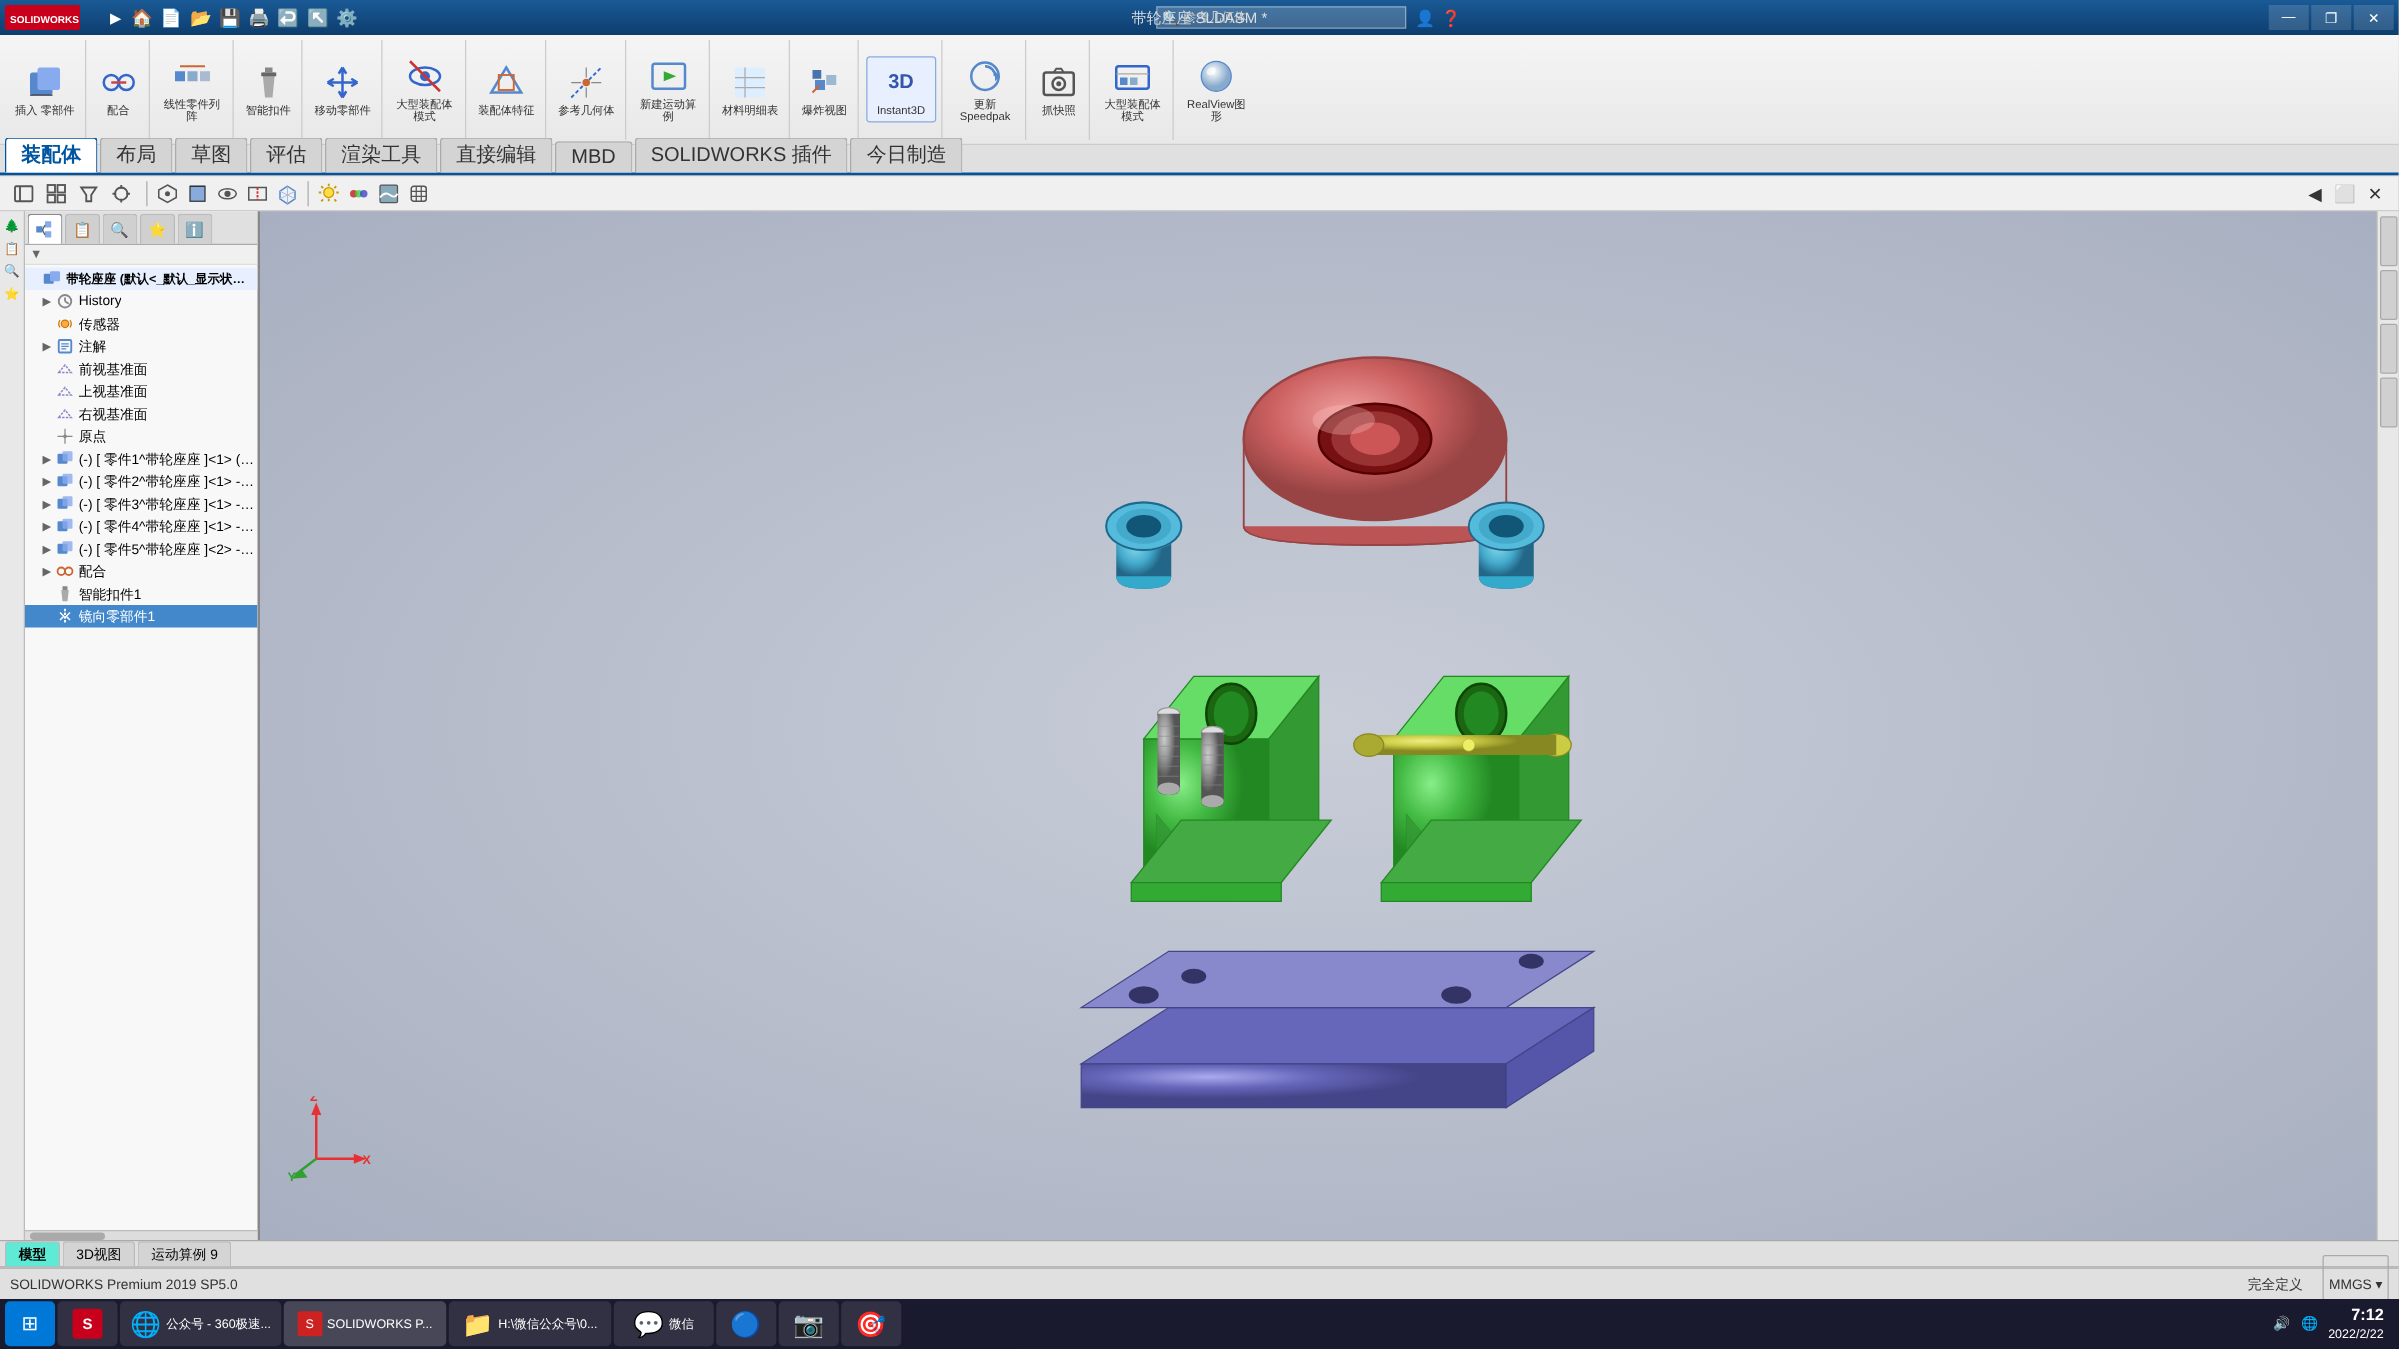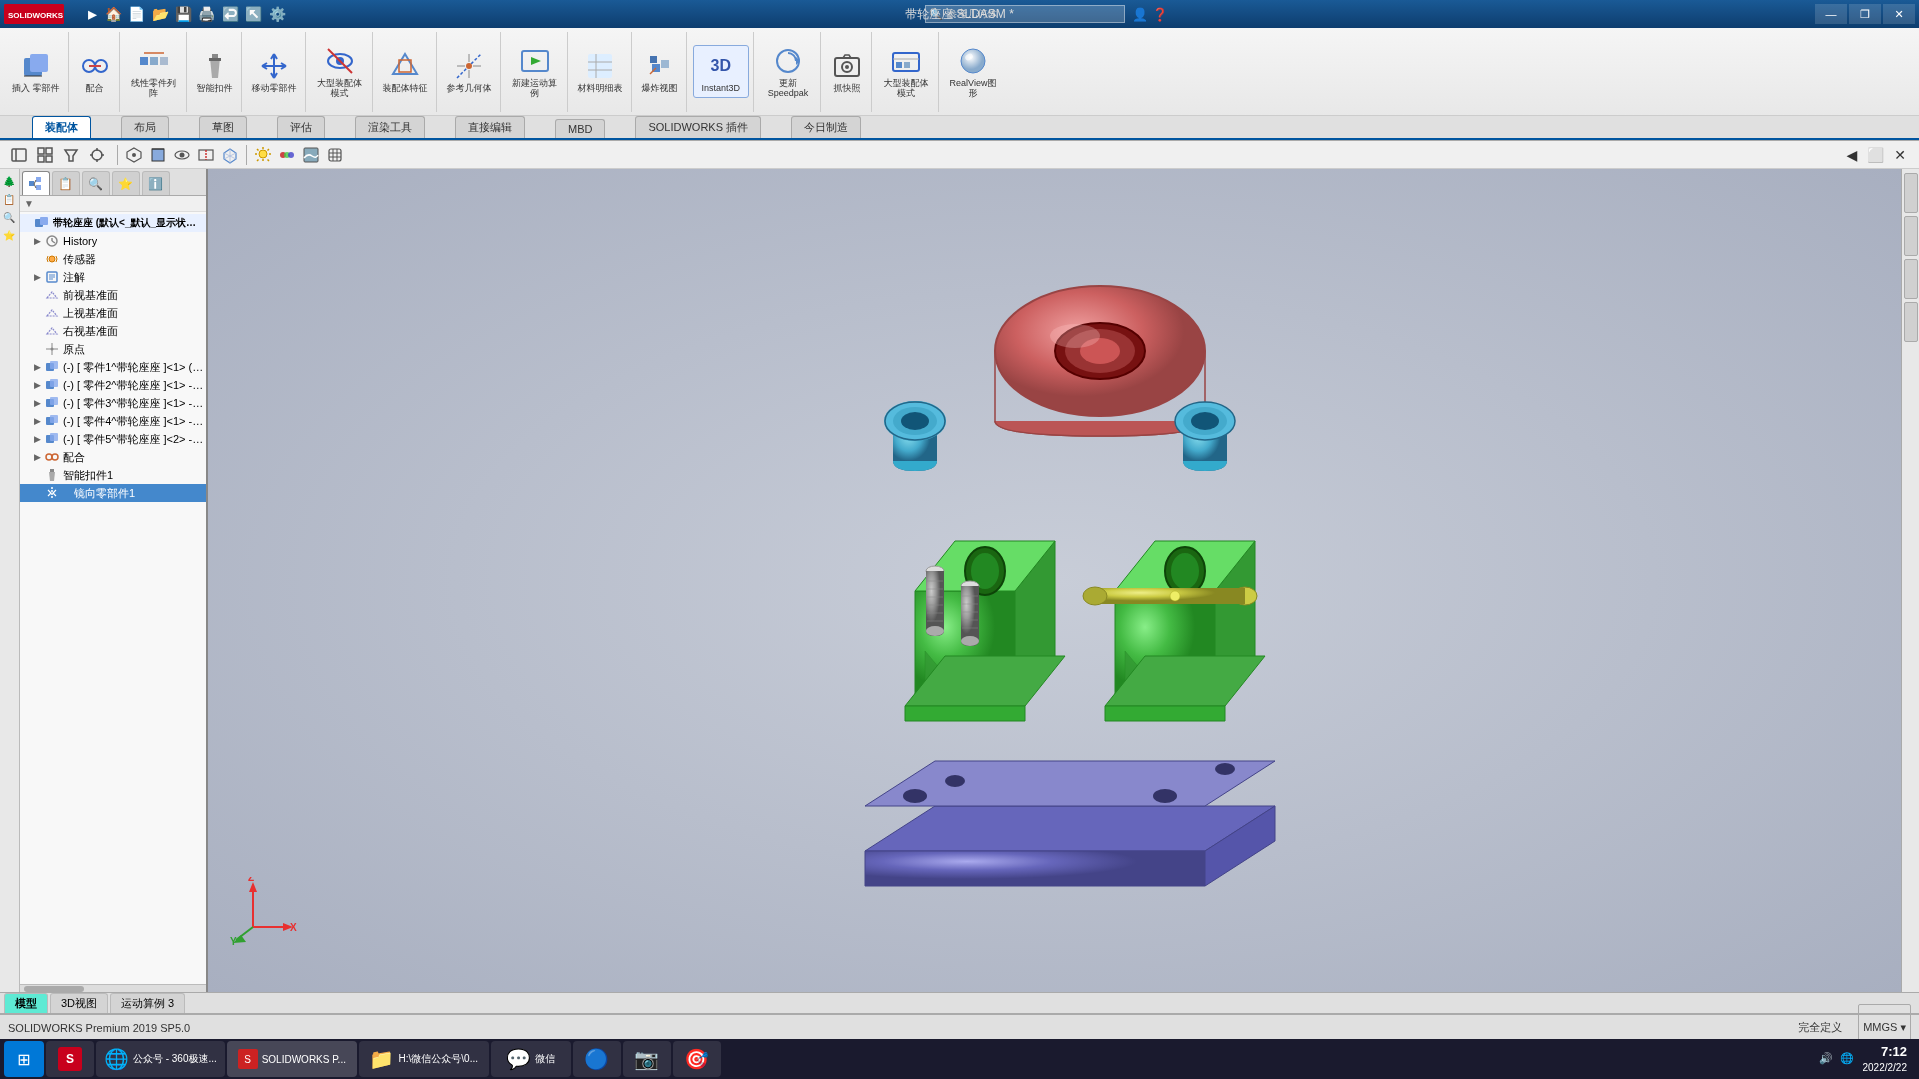--- a/index.html
+++ b/index.html
@@ -88,11 +88,10 @@
       border: 1px solid #aaa;
       border-bottom: none;
       cursor: pointer;
-      font-size: 11px;
+      font-size: 16px;
       color: #333;
       border-radius: 3px 3px 0 0;
       margin-right: 2px;
-      margin-left: 28px;
     }
     .tab.active {
       background: white;

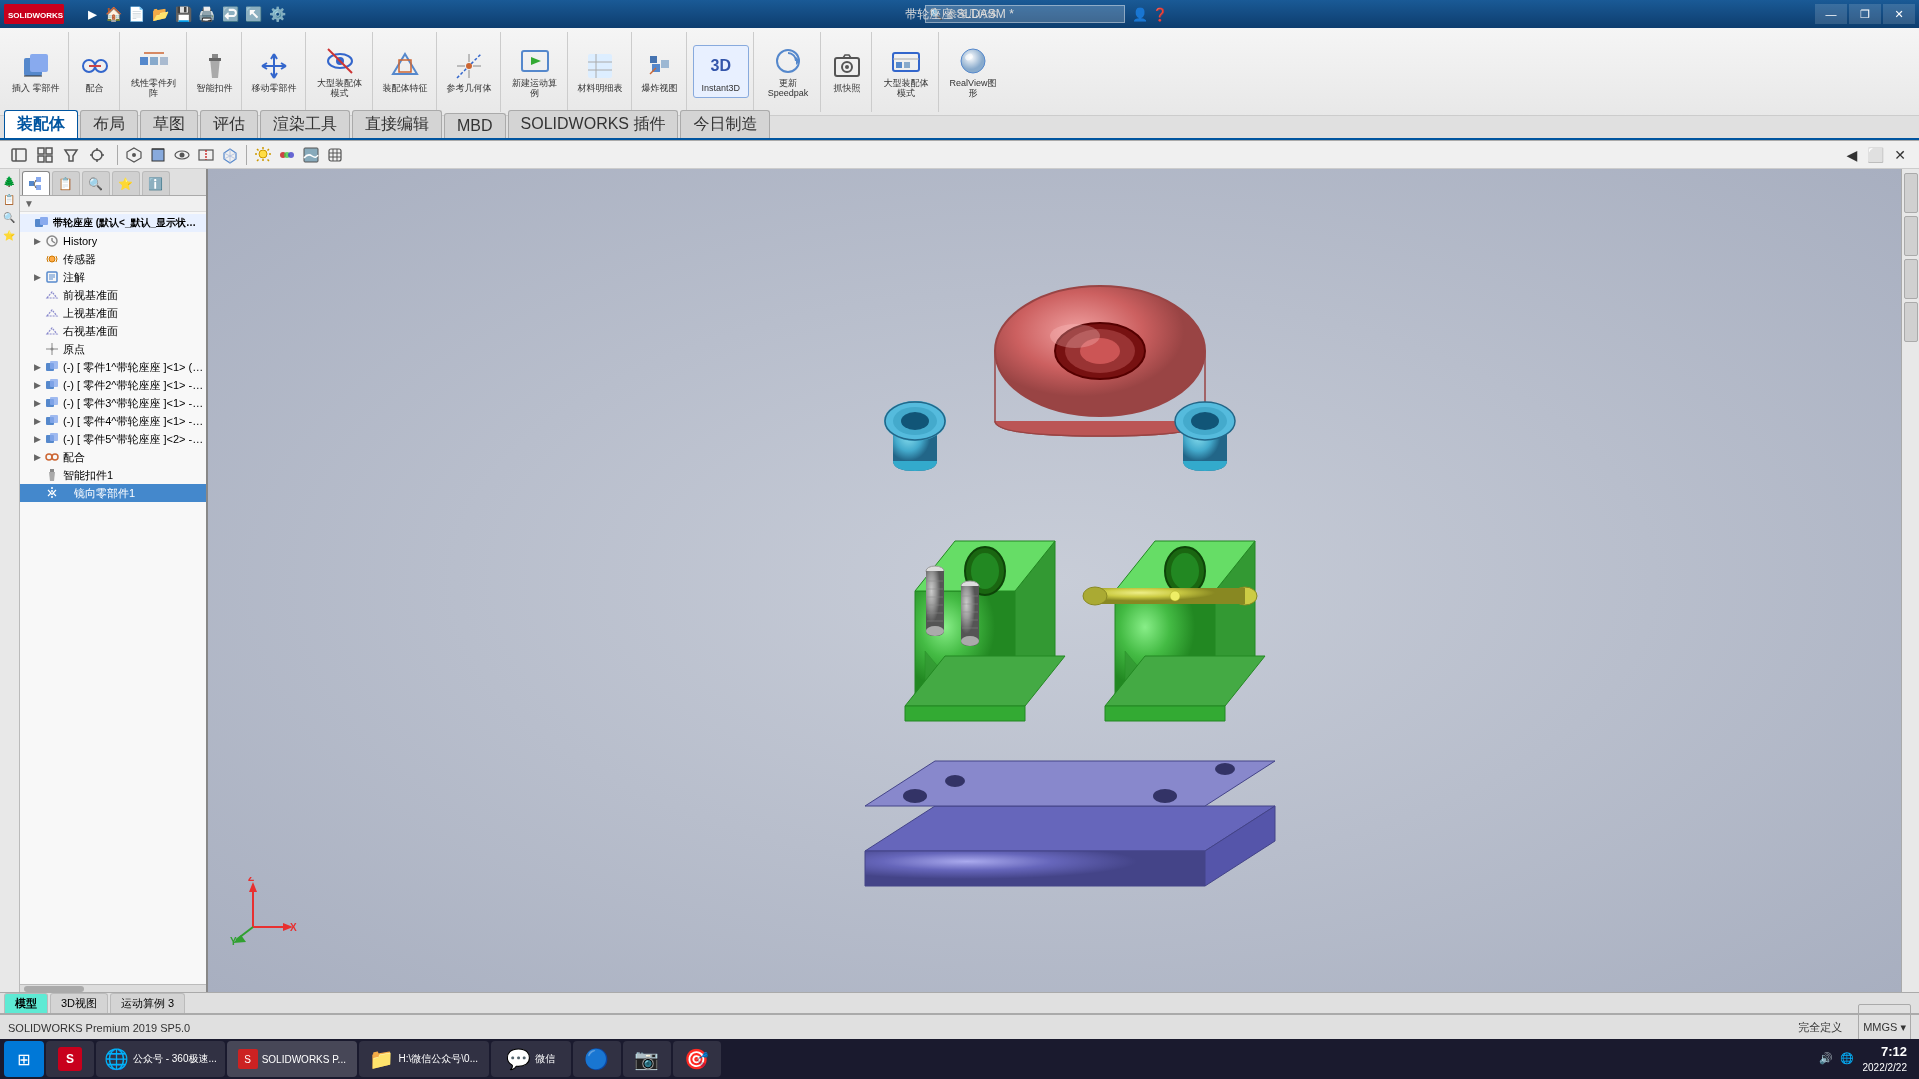--- a/index.html
+++ b/index.html
@@ -905,7 +905,7 @@
             <path d="M11 4 L8 7 L11 10" fill="none" stroke="white" stroke-width="1.2"></path>
           </svg>
         </span>
-        <span class="t-label" style="color:white;margin-left:11px;">镜向零部件1</span>
+        <span class="t-label" style="color:white;">镜向零部件1</span>
       </div>
     </div>
 

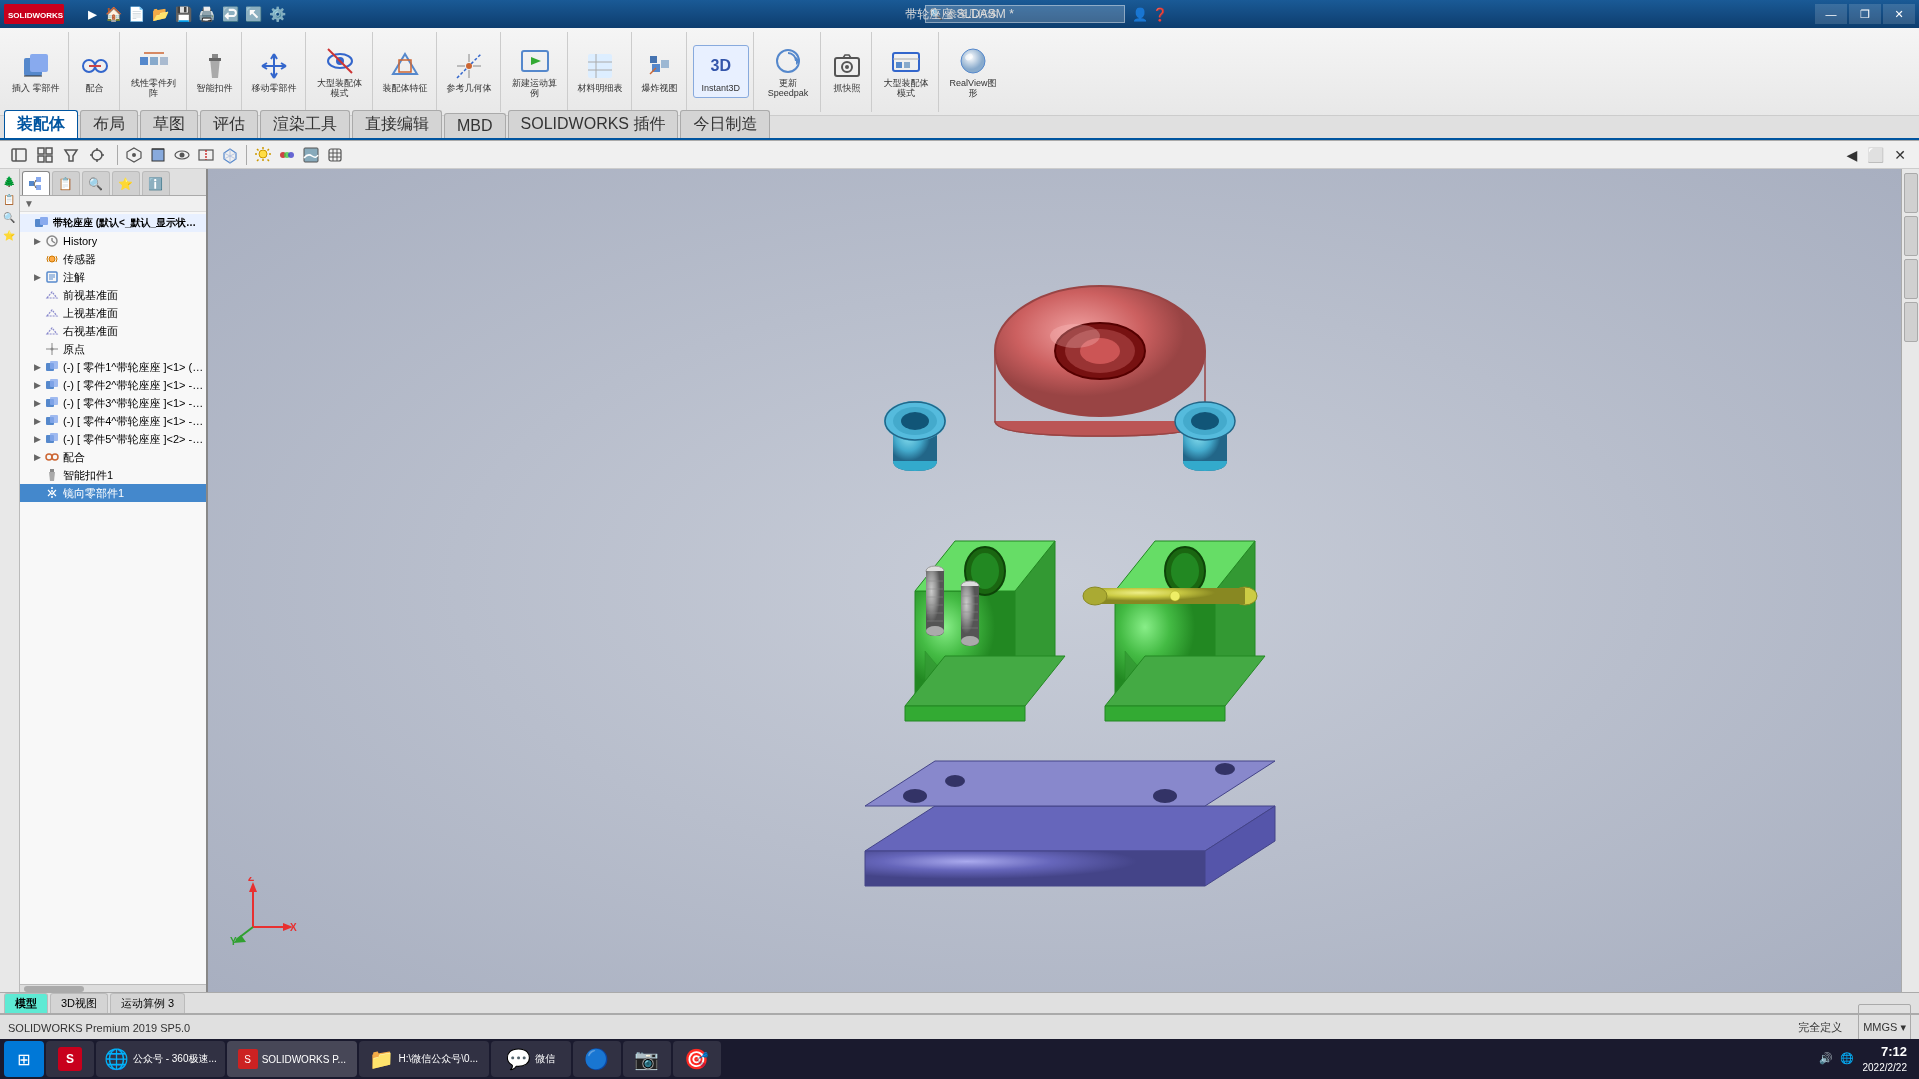--- a/index.html
+++ b/index.html
@@ -1102,7 +1102,7 @@
 <div id="bottom-tabs">
   <div class="bottom-tab active">模型</div>
   <div class="bottom-tab">3D视图</div>
-  <div class="bottom-tab">运动算例 3</div>
+  <div class="bottom-tab">运动算例 9</div>
 </div>
 
 <div id="statusbar">

